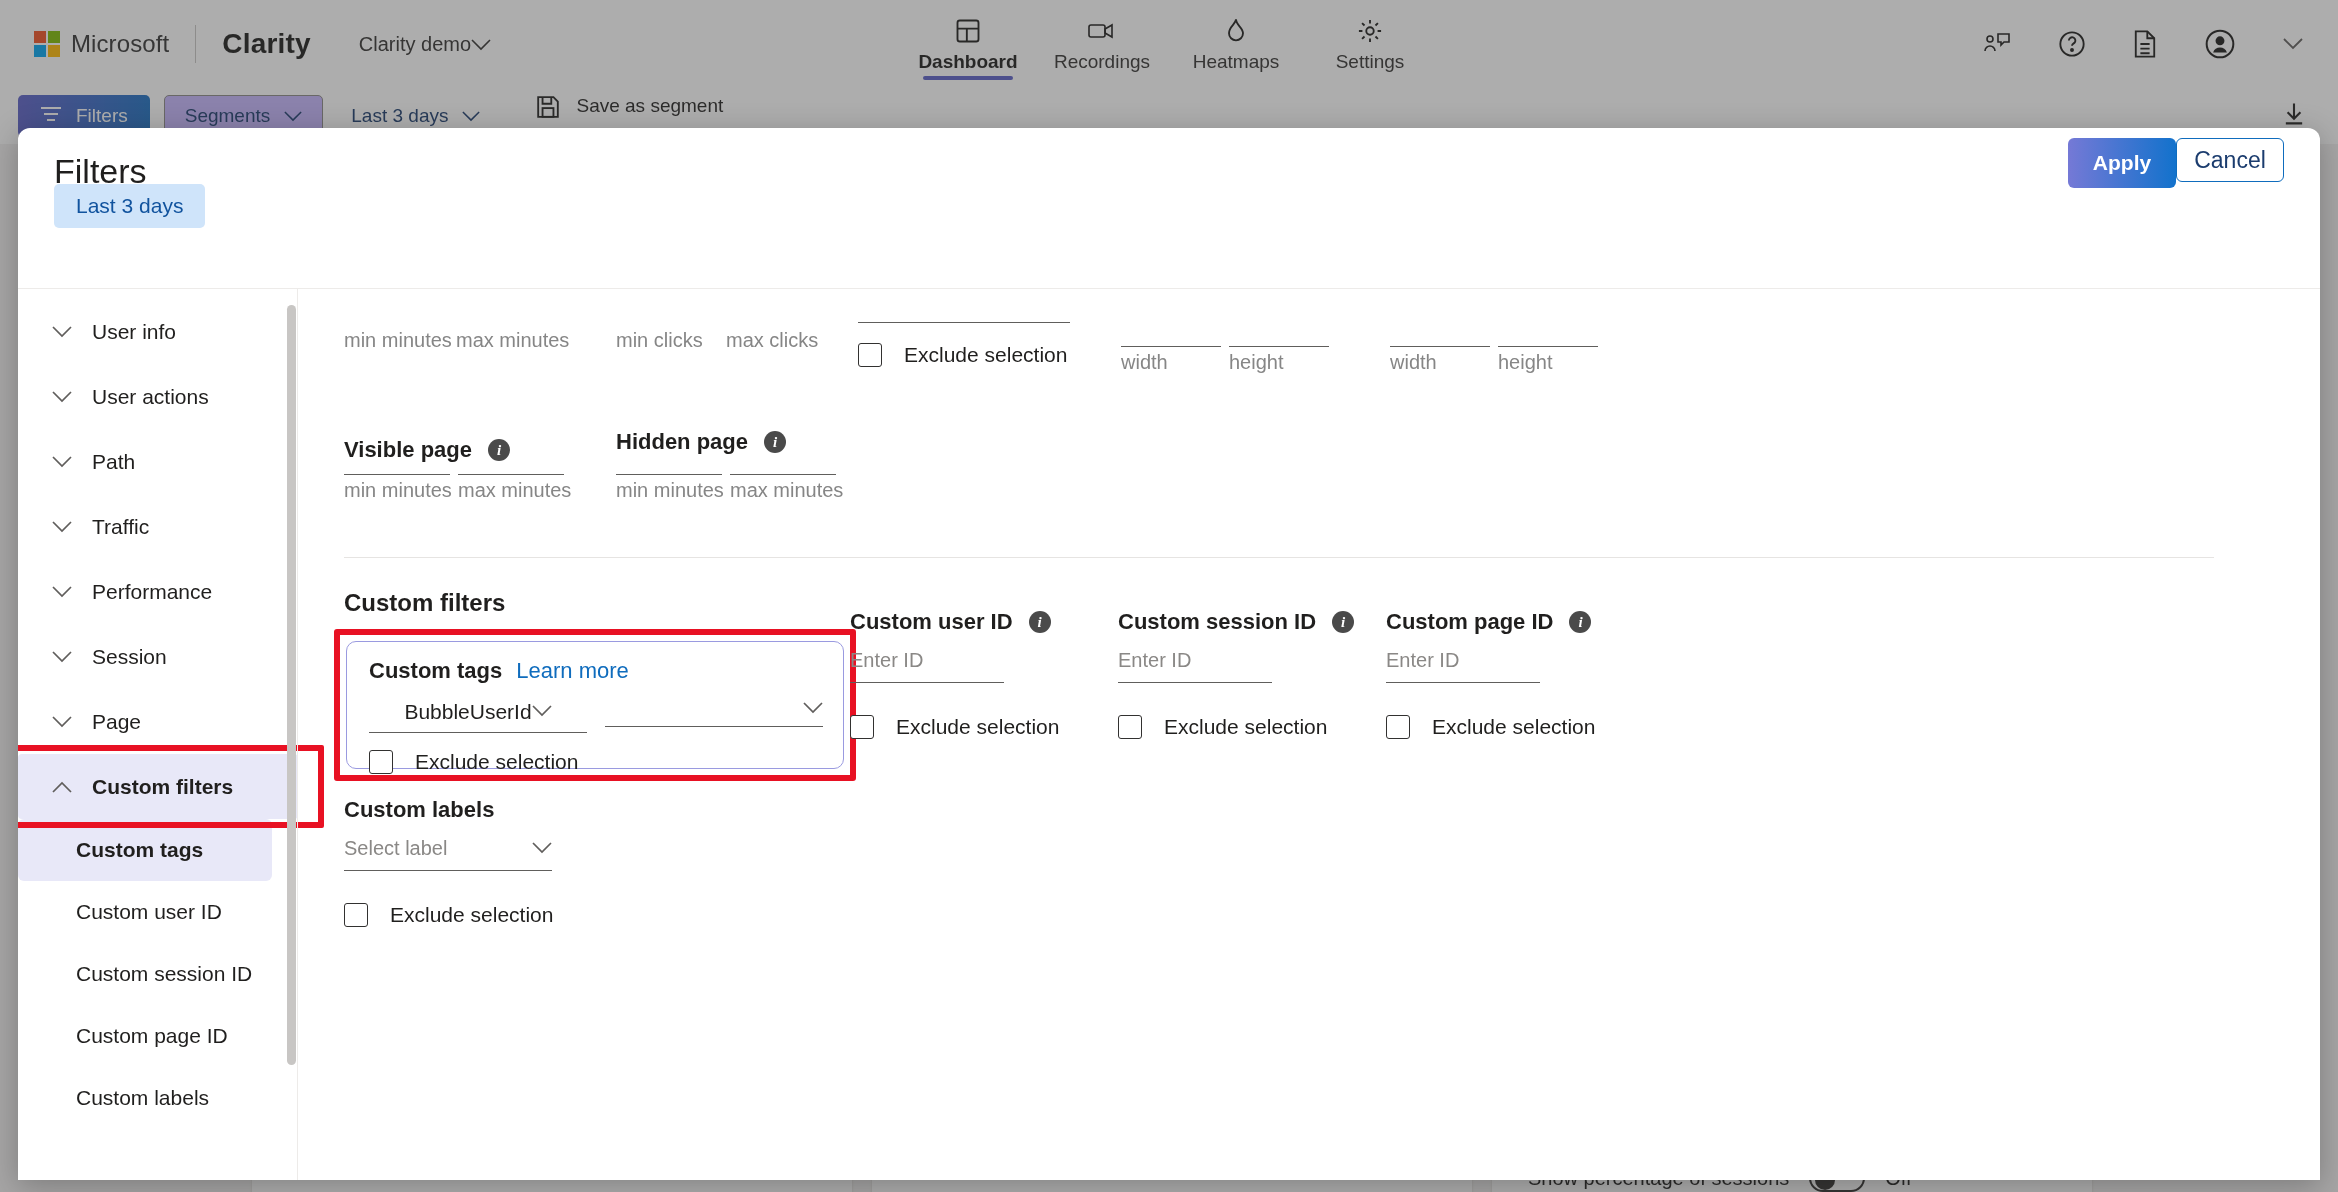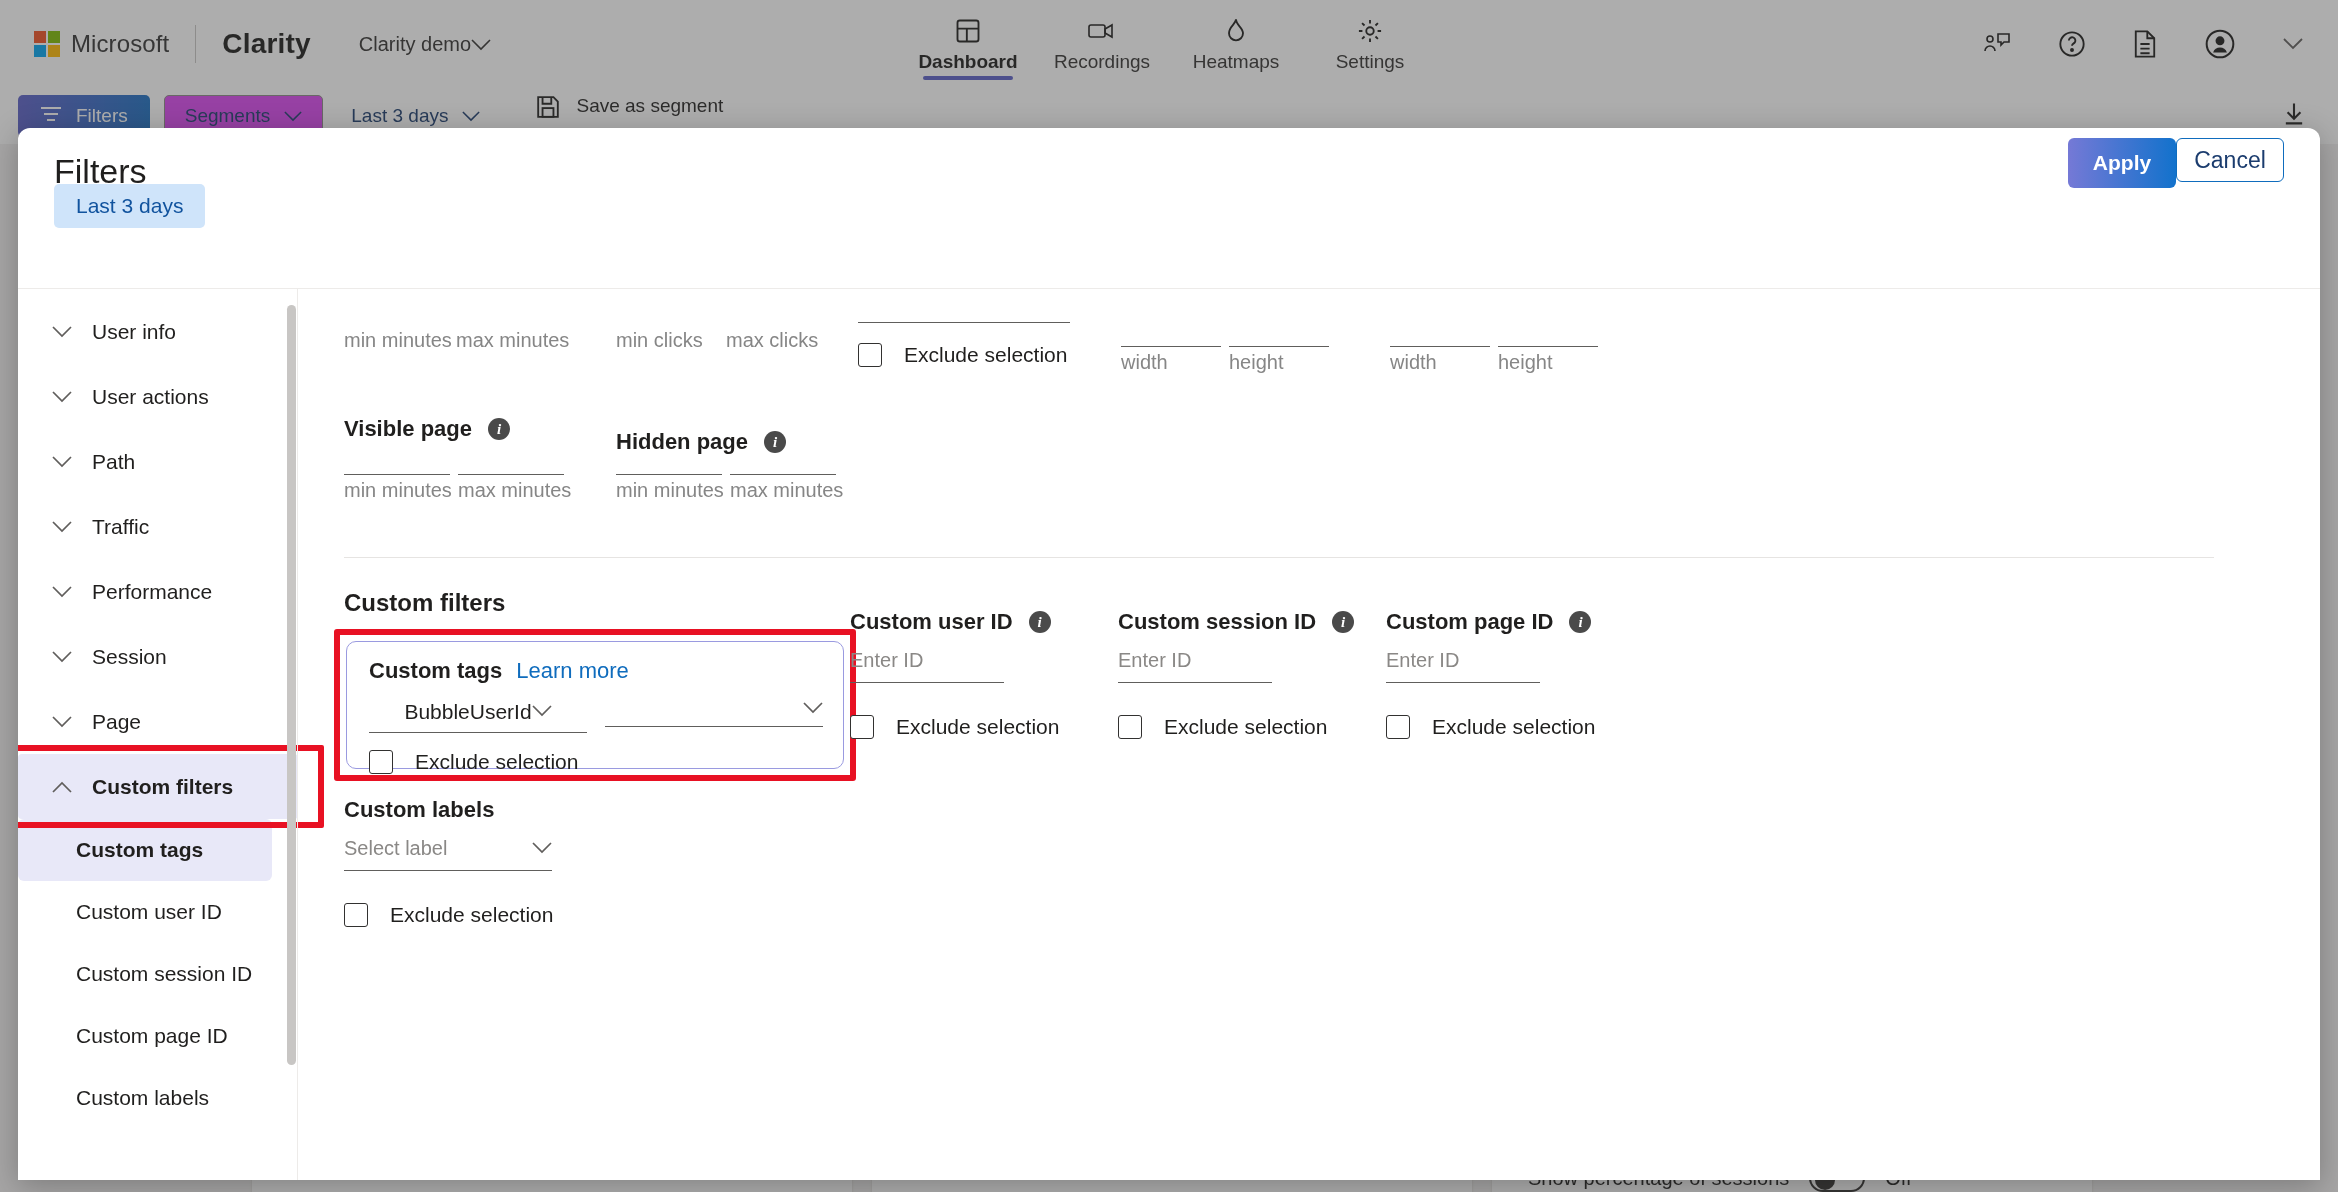--- a/index.html
+++ b/index.html
@@ -48,7 +48,7 @@
     background:linear-gradient(90deg,#5b5fc7 0%,#1b6ec2 100%);
     color:#fff; font-size:19px; display:flex; align-items:center; gap:14px; cursor:pointer; }
   .btn-outline { height:42px; padding:0 20px; border:1px solid #8a8886; border-radius:5px;
-    background:#d946ef; color:#1b3c6e; font-size:19px; display:flex; align-items:center;
+    background:#c4b5fd; color:#1b3c6e; font-size:19px; display:flex; align-items:center;
     gap:14px; cursor:pointer; }
   .btn-plain { height:42px; padding:0 14px; color:#1b3c6e; font-size:19px;
     display:flex; align-items:center; gap:14px; cursor:pointer; background:transparent; border:none; }

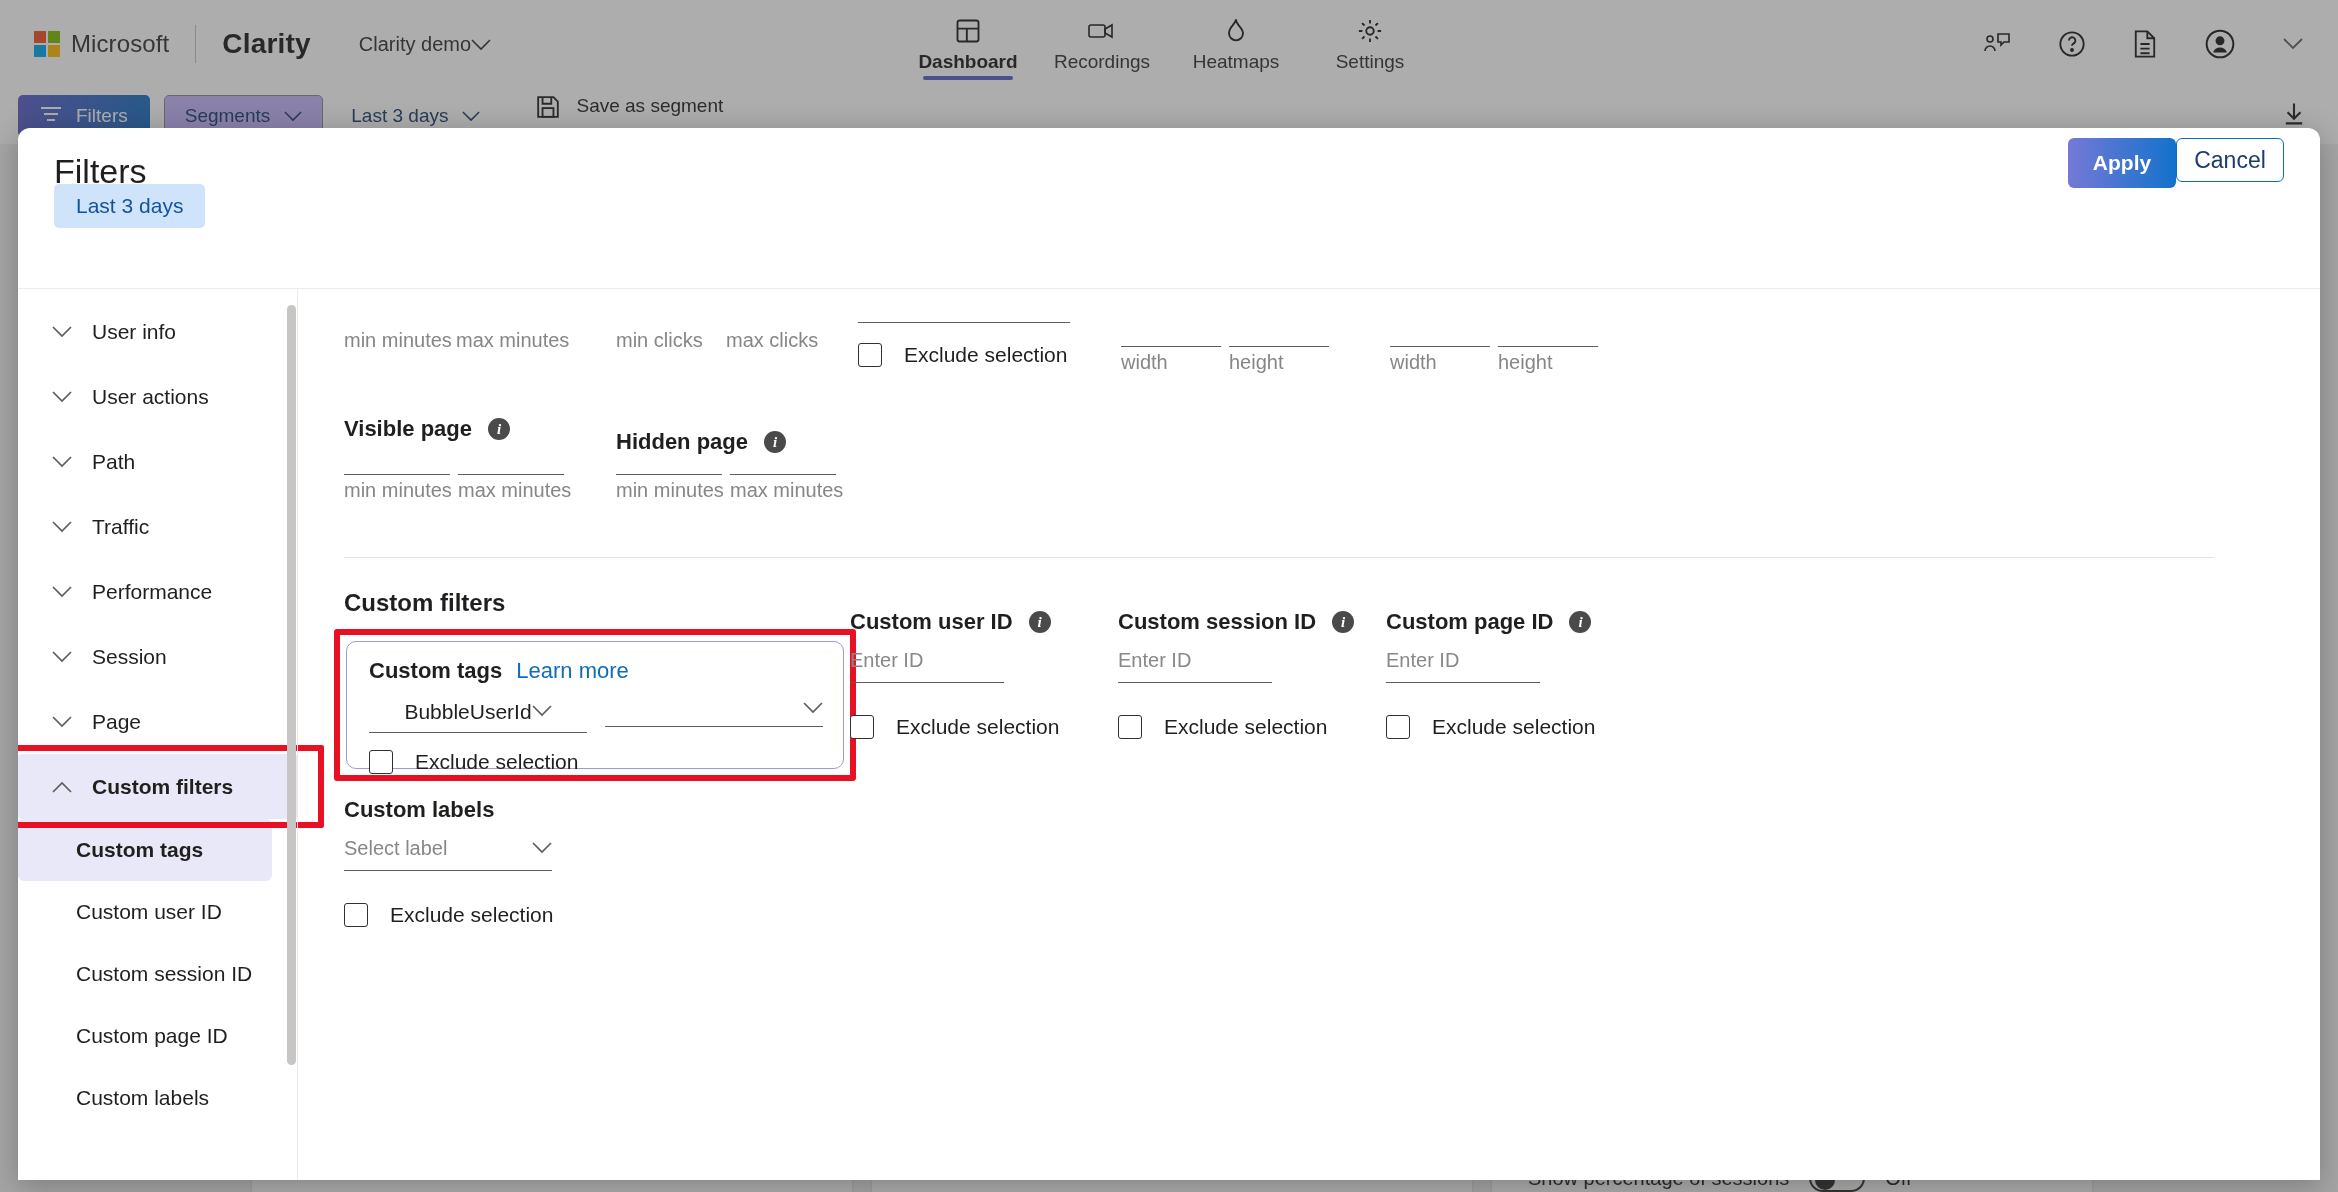--- a/index.html
+++ b/index.html
@@ -475,7 +475,7 @@
           <span class="ph">height</span>
         </div>
 
-        <div class="fld-label" style="position:absolute; left:46px; top:127px;">
+        <div class="fld-label" style="position:absolute; left:46px; top:148px;">
           <span>Visible page</span>
           <span class="info">i</span>
         </div>

